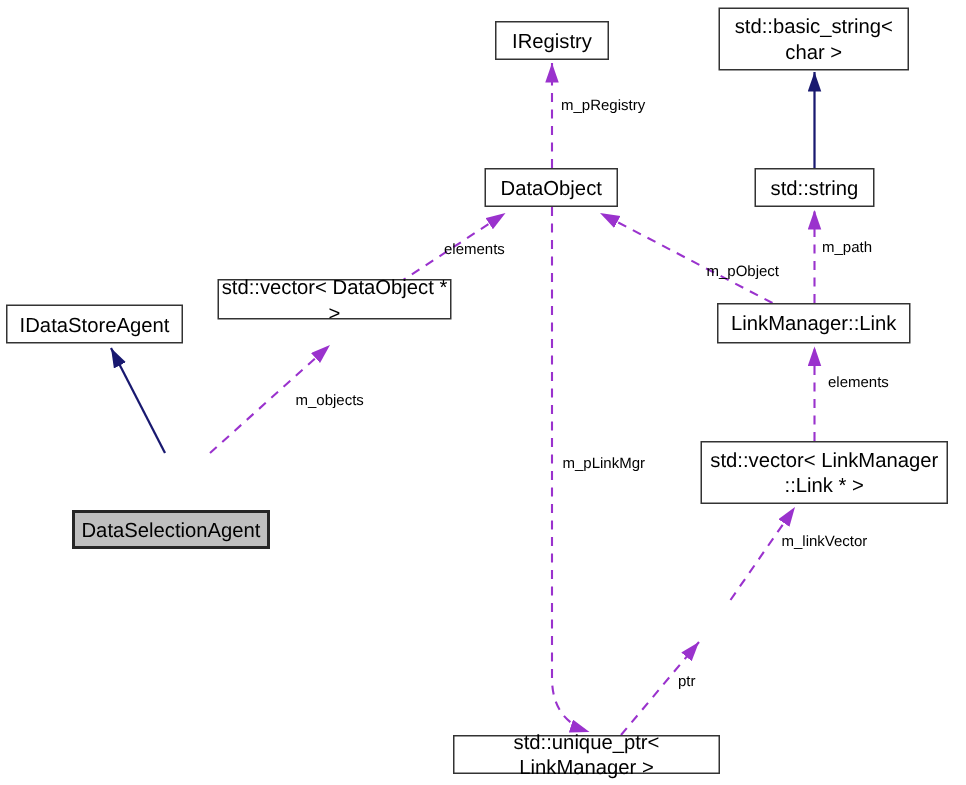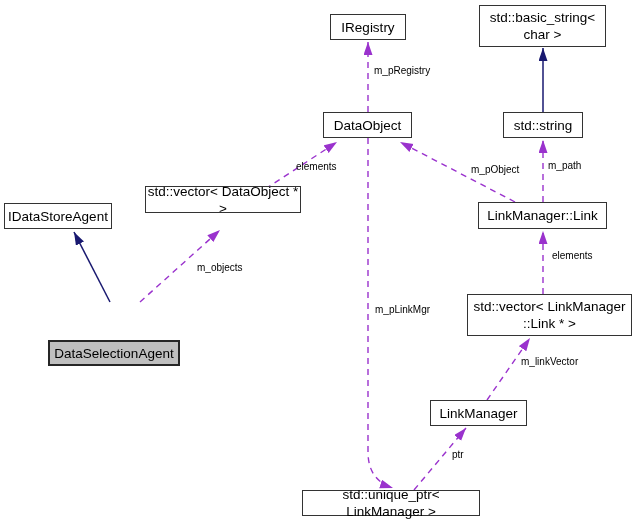--- a/index.html
+++ b/index.html
@@ -97,7 +97,7 @@
   <div class="node" style="left:302px; top:490px; width:178px; height:26px;">std::unique_ptr&lt; LinkManager &gt;</div>
 
   <span class="elabel" style="left:374px; top:65px;">m_pRegistry</span>
-  <span class="elabel" style="left:471px; top:164px;text-align:right;">m_pObject</span>
+  <span class="elabel" style="left:471px; top:176px;text-align:right;">m_pObject</span>
   <span class="elabel" style="left:548px; top:160px;">m_path</span>
   <span class="elabel" style="left:296px; top:161px;">elements</span>
   <span class="elabel" style="left:197px; top:250px;margin-top:12px;">m_objects</span>

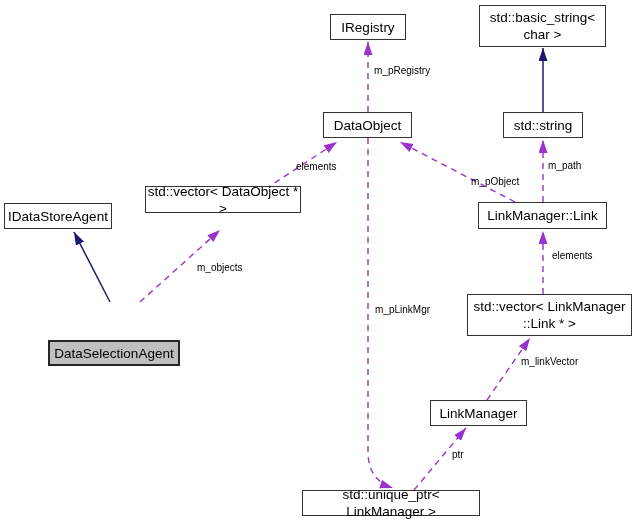--- a/index.html
+++ b/index.html
@@ -81,7 +81,7 @@
 
   <div class="node" style="left:503px; top:112px; width:80px; height:26px;">std::string</div>
 
-  <div class="node" style="left:4px; top:203px; width:108px; height:26px;">IDataStoreAgent</div>
+  <div class="node" style="left:4px; top:203px; width:118px; height:26px;">IDataStoreAgent</div>
 
   <div class="node" style="left:145px; top:186px; width:156px; height:27px;">std::vector&lt; DataObject * &gt;</div>
 

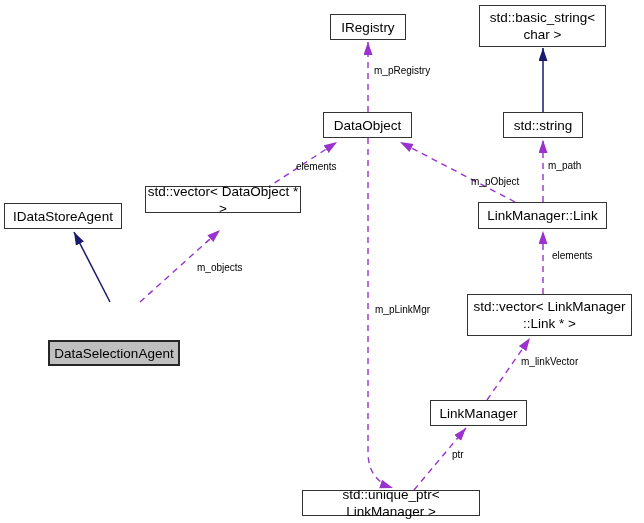--- a/index.html
+++ b/index.html
@@ -92,7 +92,6 @@
   <div class="node" style="left:467px; top:294px; width:165px; height:42px;">std::vector&lt; LinkManager
 ::Link * &gt;</div>
 
-  <div class="node" style="left:430px; top:400px; width:97px; height:26px;">LinkManager</div>
 
   <div class="node" style="left:302px; top:490px; width:178px; height:26px;">std::unique_ptr&lt; LinkManager &gt;</div>
 

